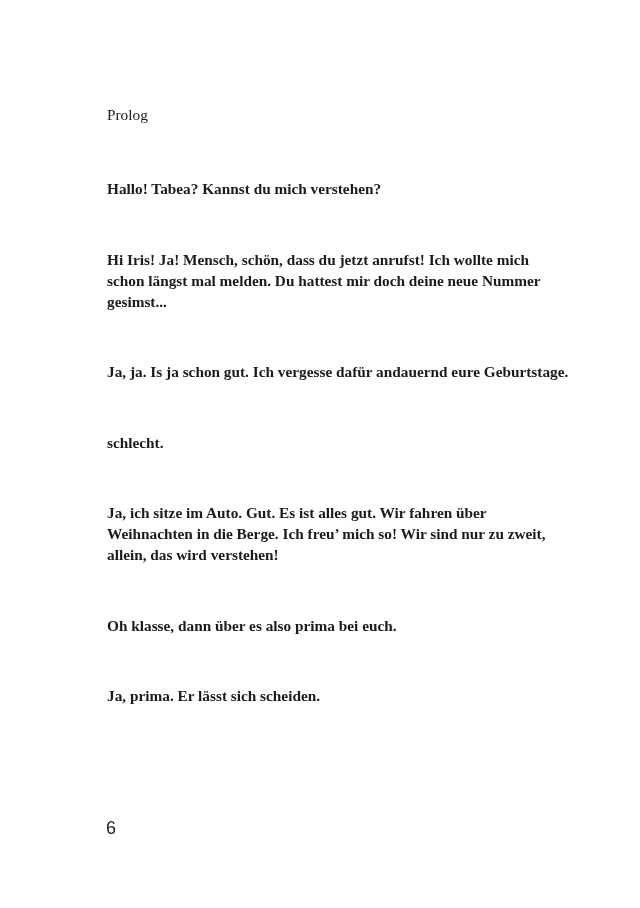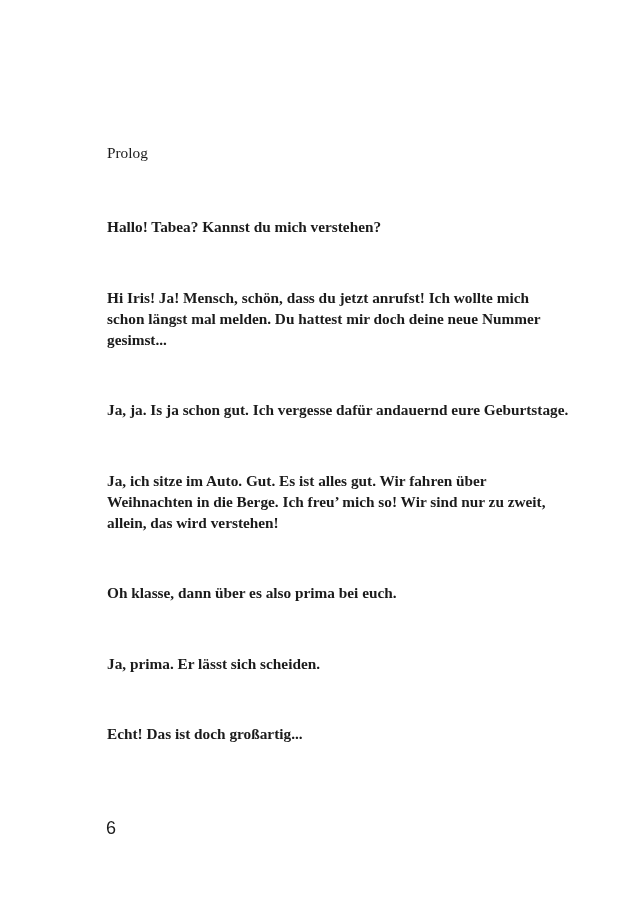--- a/index.html
+++ b/index.html
@@ -25,7 +25,6 @@
     font-size: 15.3px;
     line-height: 21px;
     text-align: left;
-    margin-top: 38px;
   }
   .para {
     margin: 0 0 49.5px 0;

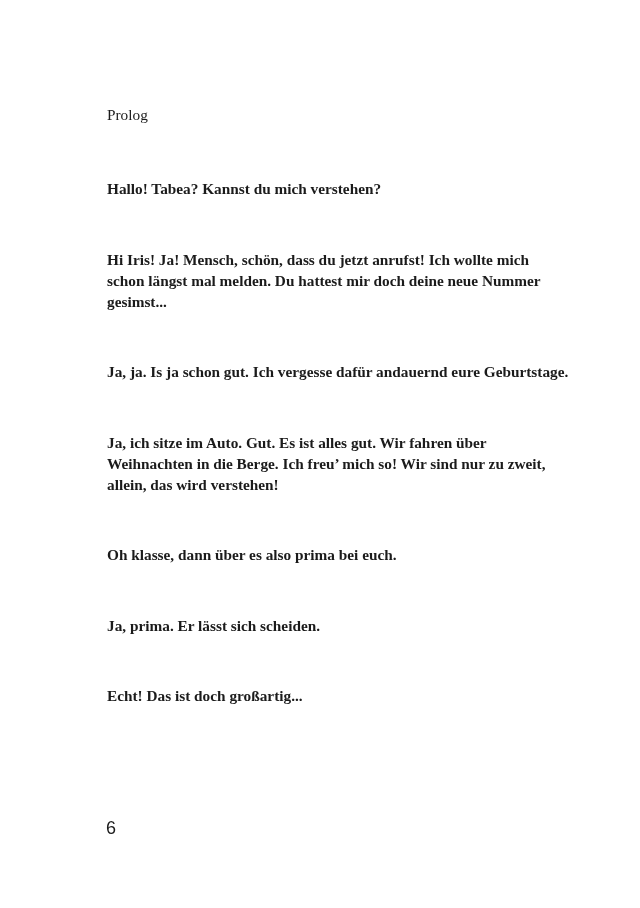--- a/index.html
+++ b/index.html
@@ -71,6 +71,7 @@
     </div>
 
     <div class="para">
+      <span class="line">schlecht.</span>
     </div>
 
     <div class="para">

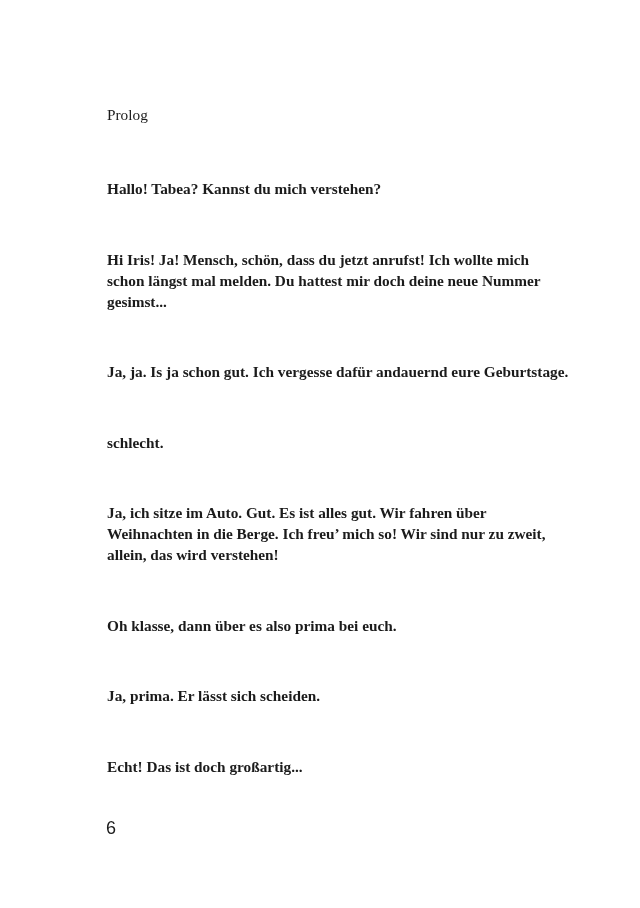--- a/index.html
+++ b/index.html
@@ -88,9 +88,6 @@
       <span class="line">Ja, prima. Er lässt sich scheiden.</span>
     </div>
 
-    <div class="para">
-      <span class="line">Echt! Das ist doch großartig...</span>
-    </div>
 
   </div>
 

